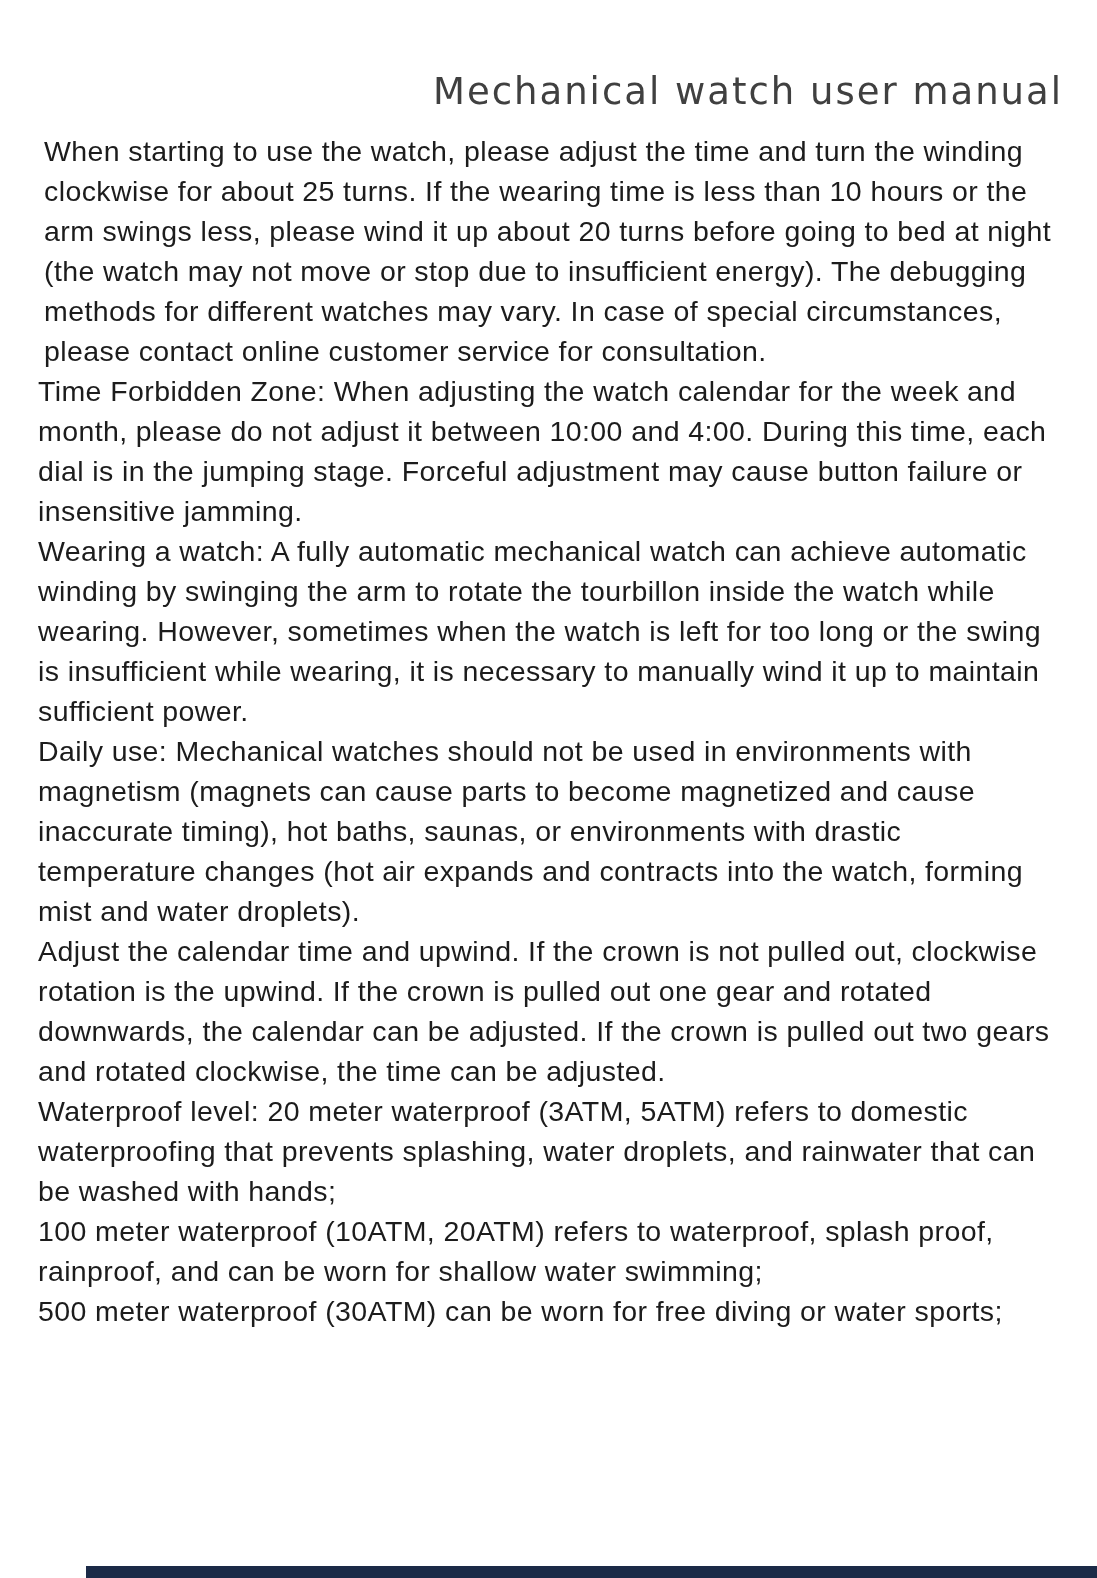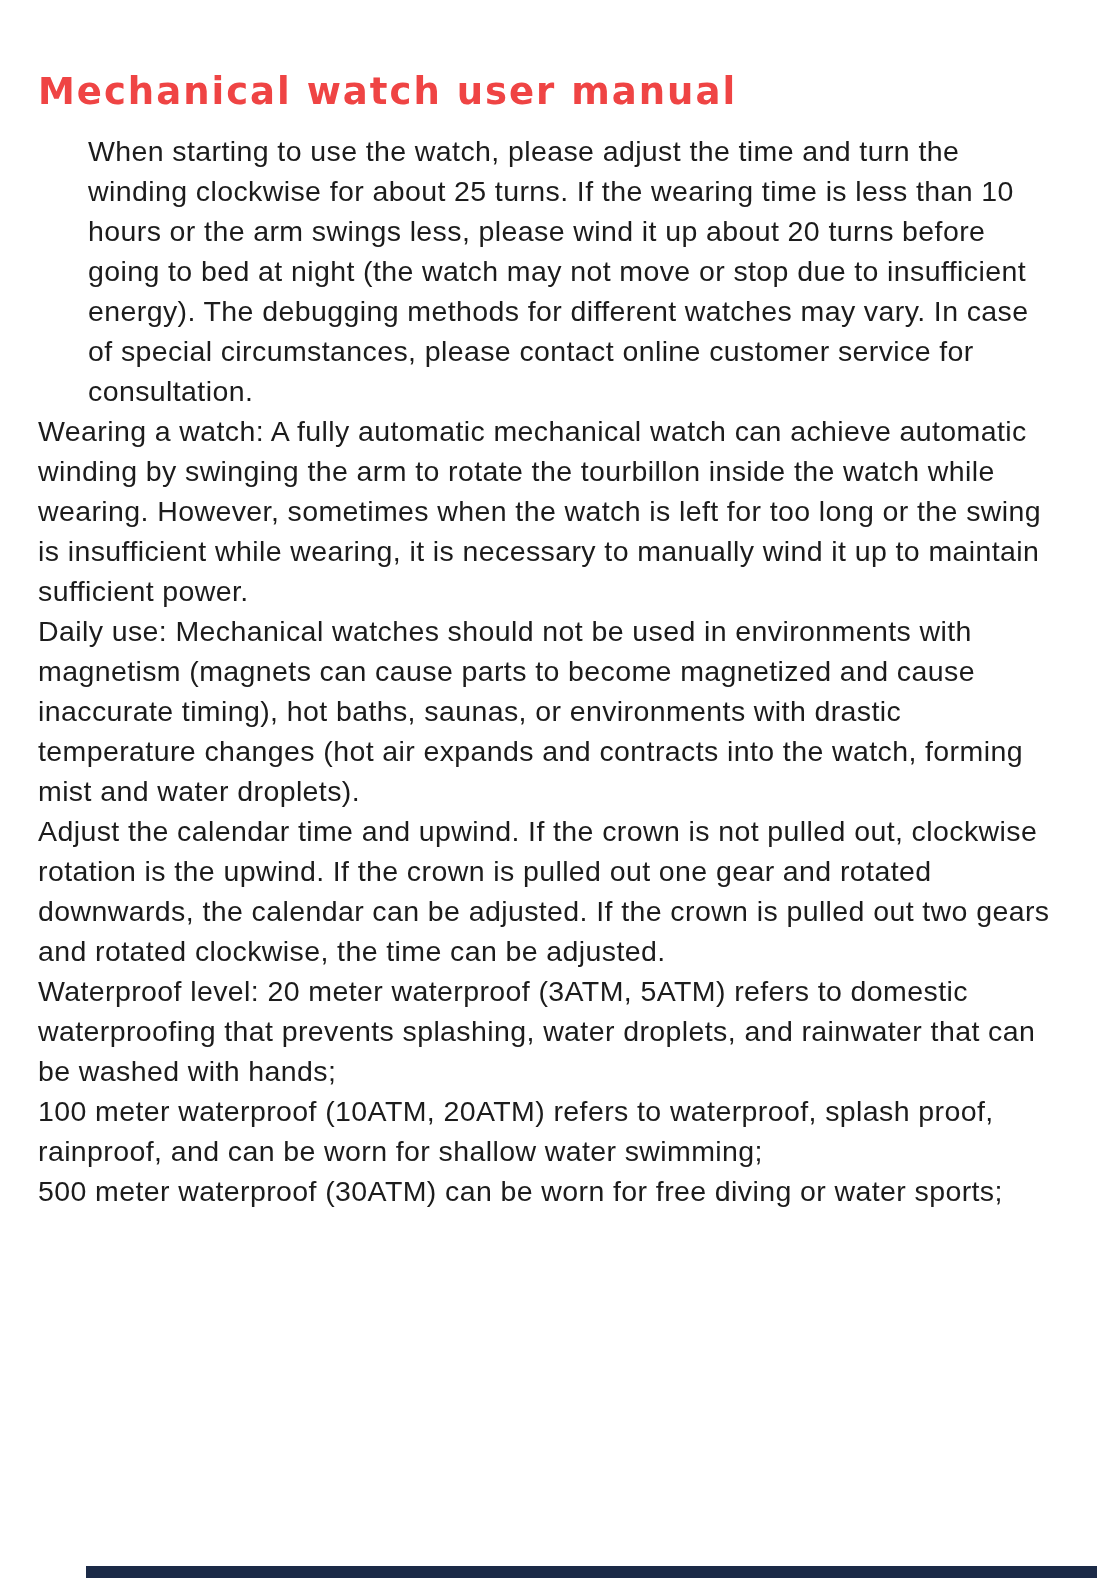--- a/index.html
+++ b/index.html
@@ -24,11 +24,11 @@
   }
   .doc-title {
     margin: 0 0 18px 0;
-    text-align: left;
+    text-align: right;
     font-size: 37px;
-    font-weight: 700;
+    font-weight: 400;
     letter-spacing: 2px;
-    color: #ef4444;
+    color: #404040;
     font-family: "DejaVu Sans", "Liberation Sans", sans-serif;
   }
   .doc-body {

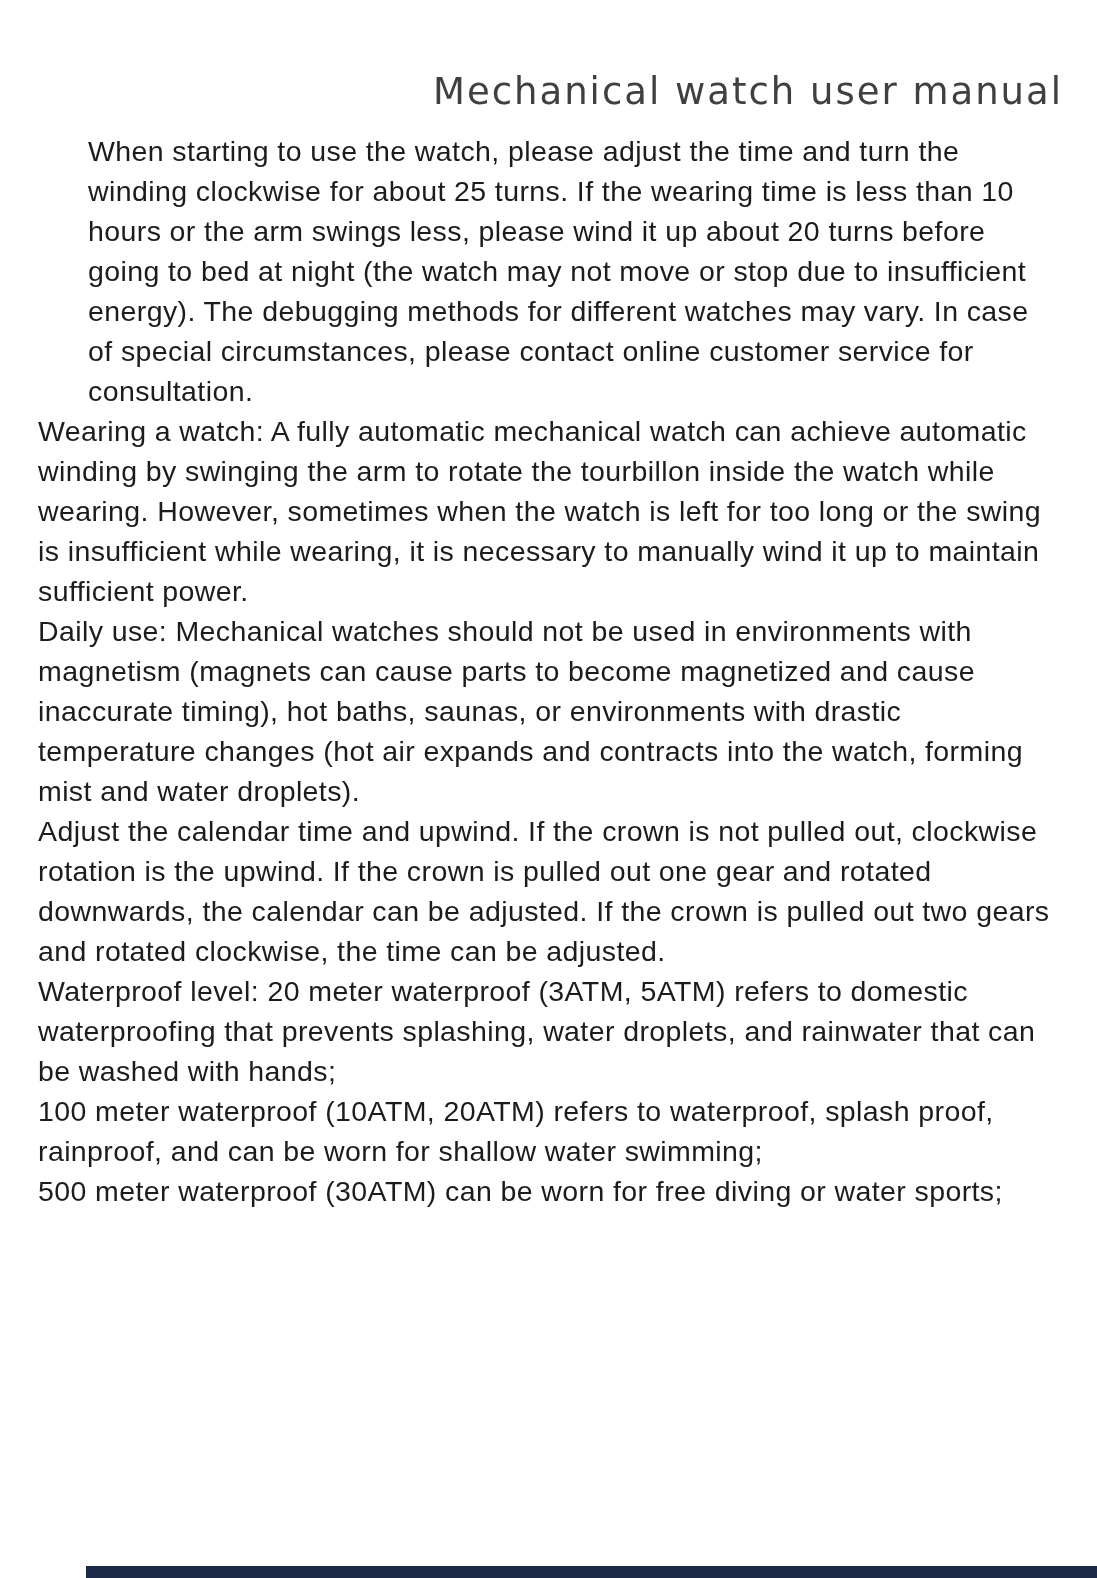--- a/index.html
+++ b/index.html
@@ -43,7 +43,6 @@
   .doc-paragraph.indented {
     padding-left: 6px;
     padding-right: 4px;
-    margin-left: 44px;
   }
   .footer-bar {
     position: absolute;

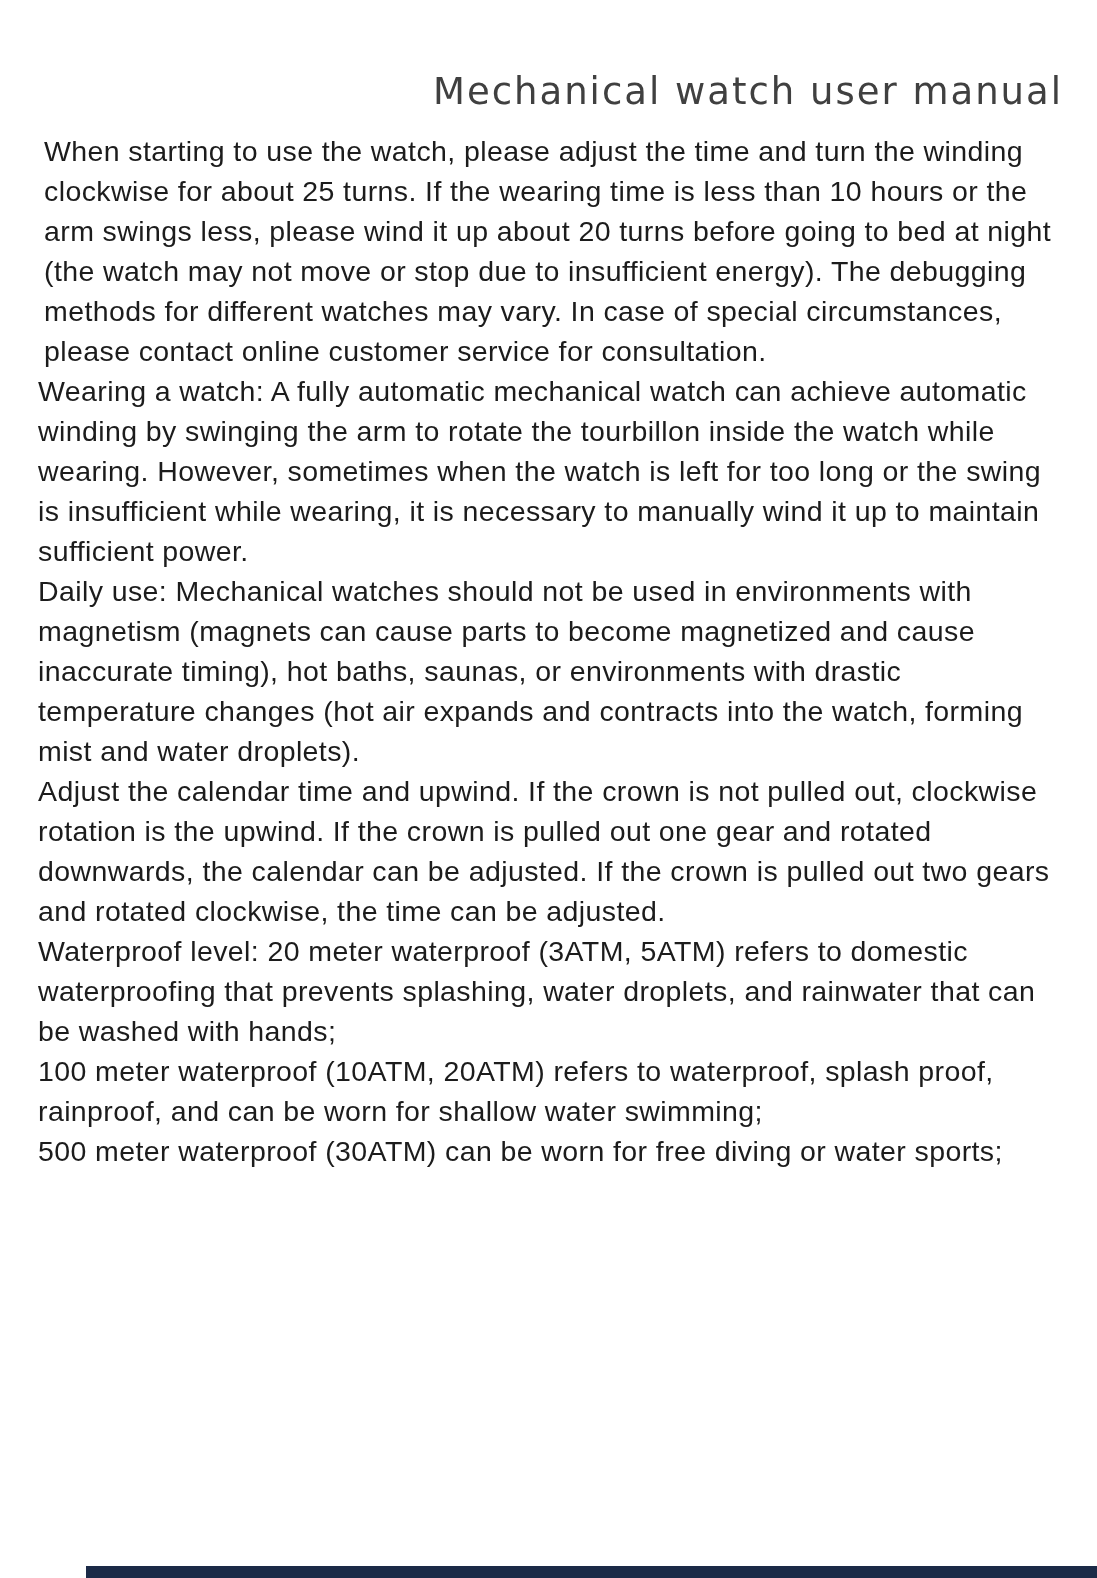--- a/index.html
+++ b/index.html
@@ -61,6 +61,7 @@
 
   <div class="doc-body">
     <p class="doc-paragraph indented">When starting to use the watch, please adjust the time and turn the winding clockwise for about 25 turns. If the wearing time is less than 10 hours or the arm swings less, please wind it up about 20 turns before going to bed at night (the watch may not move or stop due to insufficient energy). The debugging methods for different watches may vary. In case of special circumstances, please contact online customer service for consultation.</p>
+    <p class="doc-paragraph">Time Forbidden Zone: When adjusting the watch calendar for the week and month, please do not adjust it between 10:00 and 4:00. During this time, each dial is in the jumping stage. Forceful adjustment may cause button failure or insensitive jamming.</p>
     <p class="doc-paragraph">Wearing a watch: A fully automatic mechanical watch can achieve automatic winding by swinging the arm to rotate the tourbillon inside the watch while wearing. However, sometimes when the watch is left for too long or the swing is insufficient while wearing, it is necessary to manually wind it up to maintain sufficient power.</p>
     <p class="doc-paragraph">Daily use: Mechanical watches should not be used in environments with magnetism (magnets can cause parts to become magnetized and cause inaccurate timing), hot baths, saunas, or environments with drastic temperature changes (hot air expands and contracts into the watch, forming mist and water droplets).</p>
     <p class="doc-paragraph">Adjust the calendar time and upwind. If the crown is not pulled out, clockwise rotation is the upwind. If the crown is pulled out one gear and rotated downwards, the calendar can be adjusted. If the crown is pulled out two gears and rotated clockwise, the time can be adjusted.</p>

